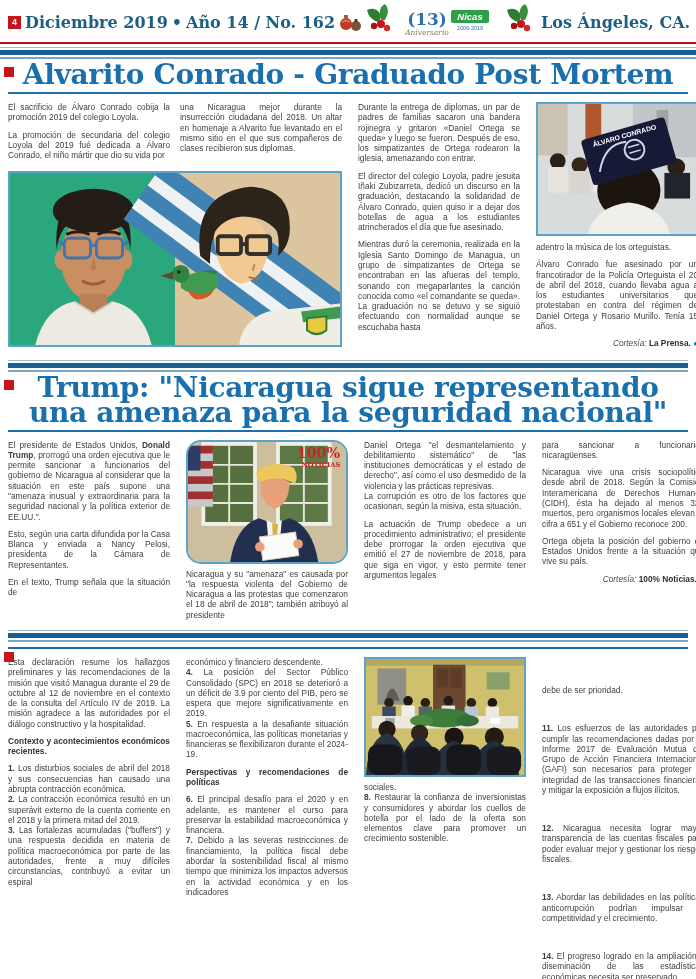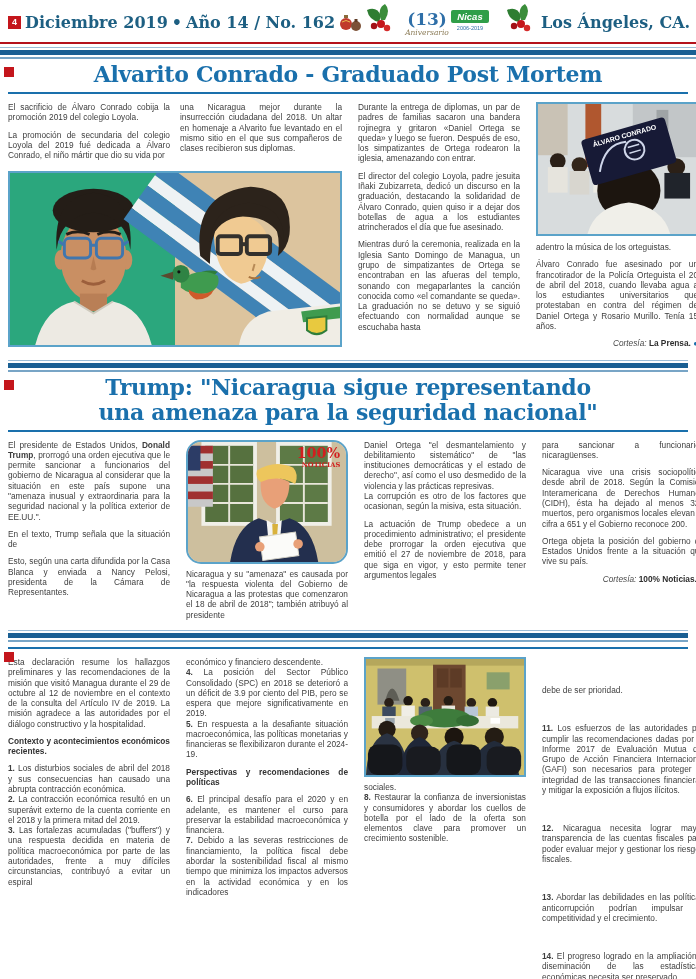--- a/index.html
+++ b/index.html
@@ -30,7 +30,7 @@
   .article { position:relative; padding:0 8px; }
   .marker { position:absolute; left:4px; top:5px; width:10px; height:10px; background:#c4161c; }
   .art-title { font-family:"DejaVu Serif", serif; font-weight:700; color:#1a70ac; text-align:center;
-               font-size:22px; line-height:25px; letter-spacing:-0.3px; margin:3px 0 0; }
+               font-size:28px; line-height:25px; letter-spacing:-0.3px; margin:3px 0 0; }
   .title-rule { height:2px; background:#1a70ac; margin:5px 0 8px; }
 
   .cols { display:flex; gap:16px; }

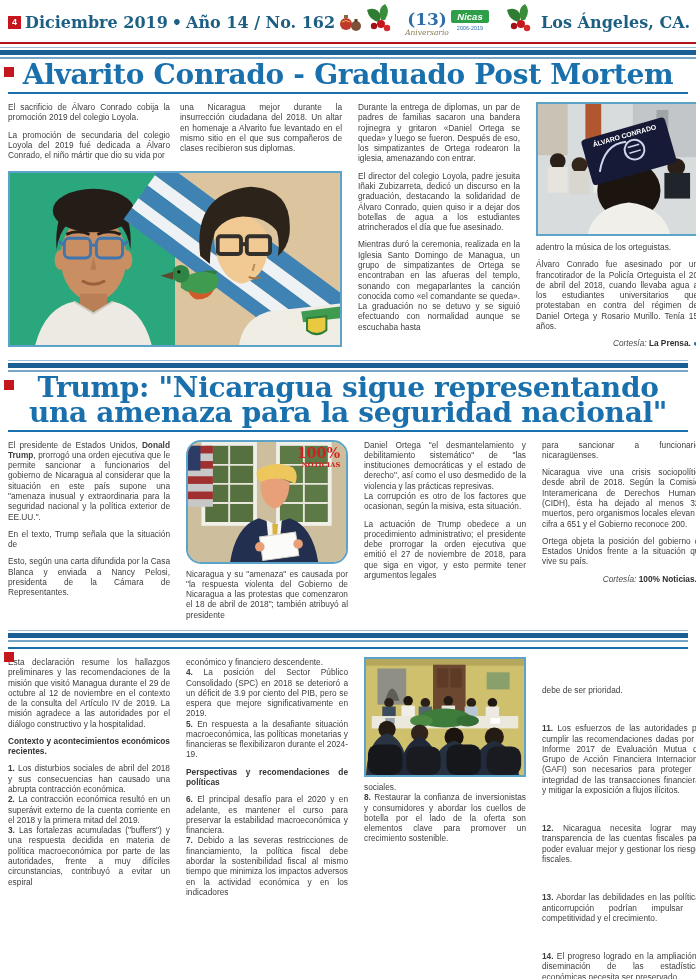--- a/index.html
+++ b/index.html
@@ -240,8 +240,8 @@
     <div class="cols">
       <div class="col">
         <p class="bt"><span>El presidente de Estados Unidos, </span><b>Donald Trump</b><span>, prorrogó una orden ejecutiva que le permite sancionar a funcionarios del gobierno de Nicaragua al considerar que la situación en este país supone una "amenaza inusual y extraordinaria para la seguridad nacional y la política exterior de EE.UU.".</span></p>
+        <p class="bt">Esto, según una carta difundida por la Casa Blanca y enviada a Nancy Pelosi, presidenta de la Cámara de Representantes.</p>
         <p class="bt">En el texto, Trump señala que la situación de</p>
-        <p class="bt">Esto, según una carta difundida por la Casa Blanca y enviada a Nancy Pelosi, presidenta de la Cámara de Representantes.</p>
       </div>
       <div class="col">
         <div class="photo photo-c">

